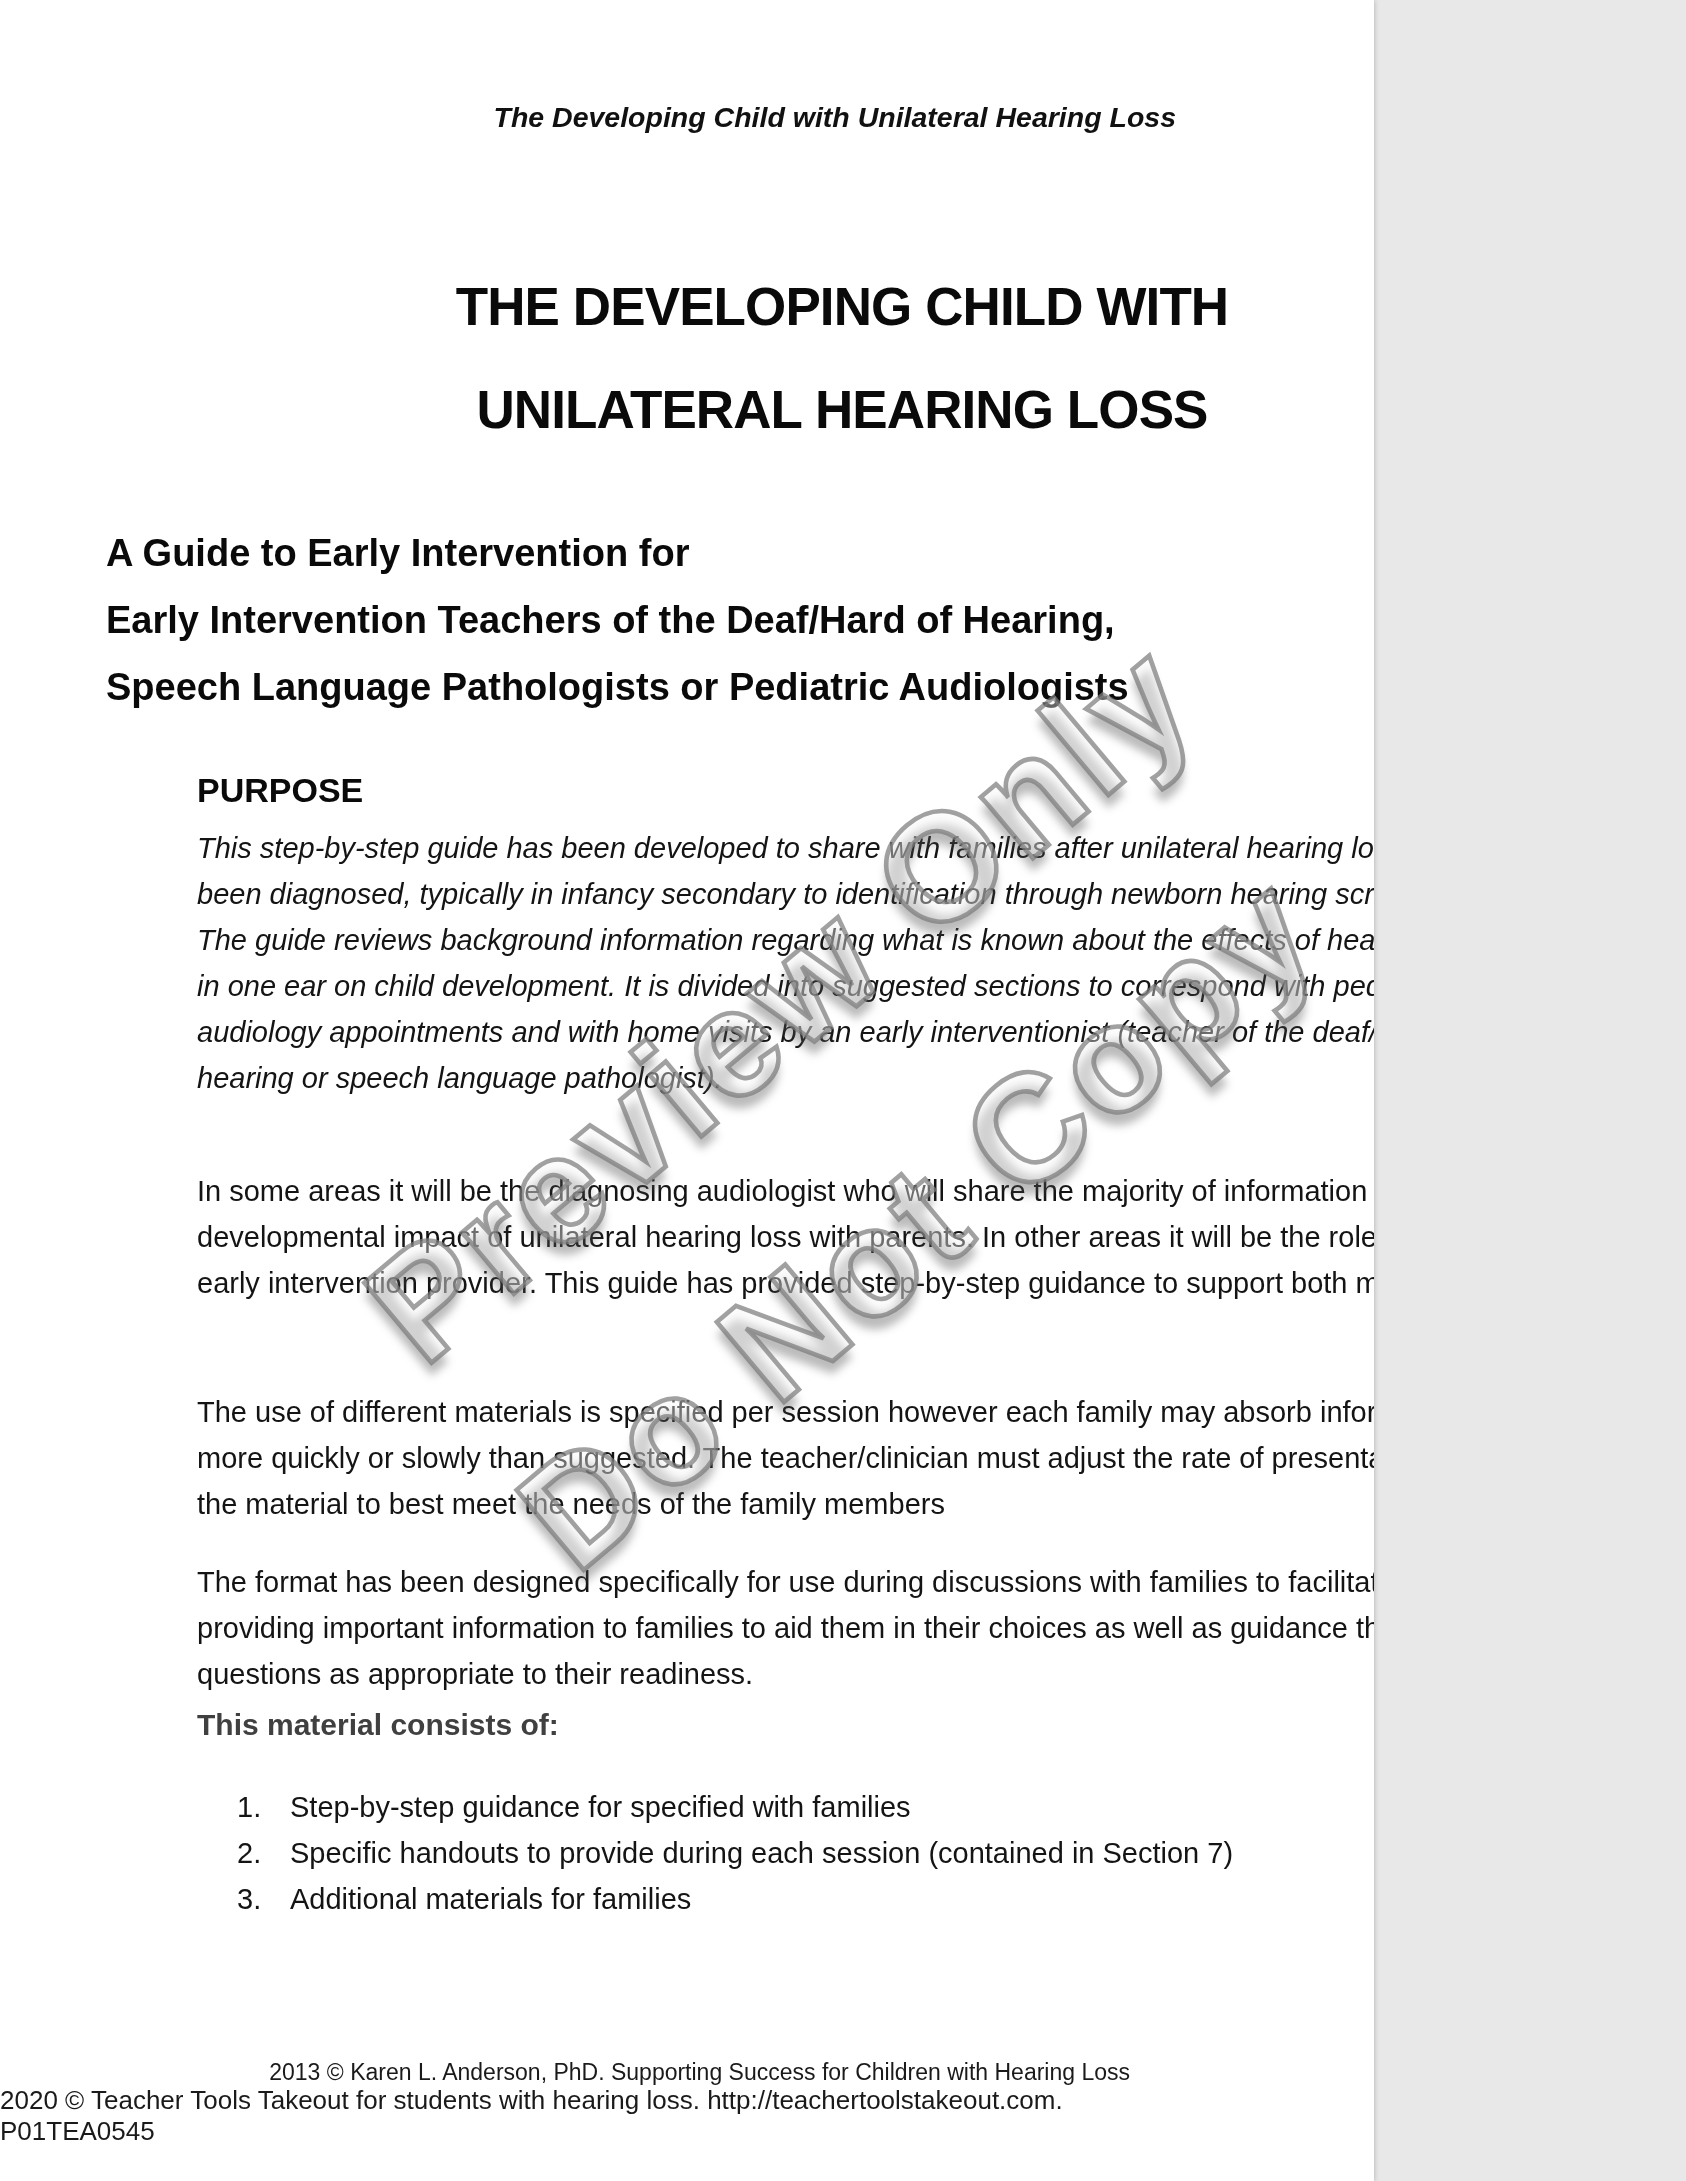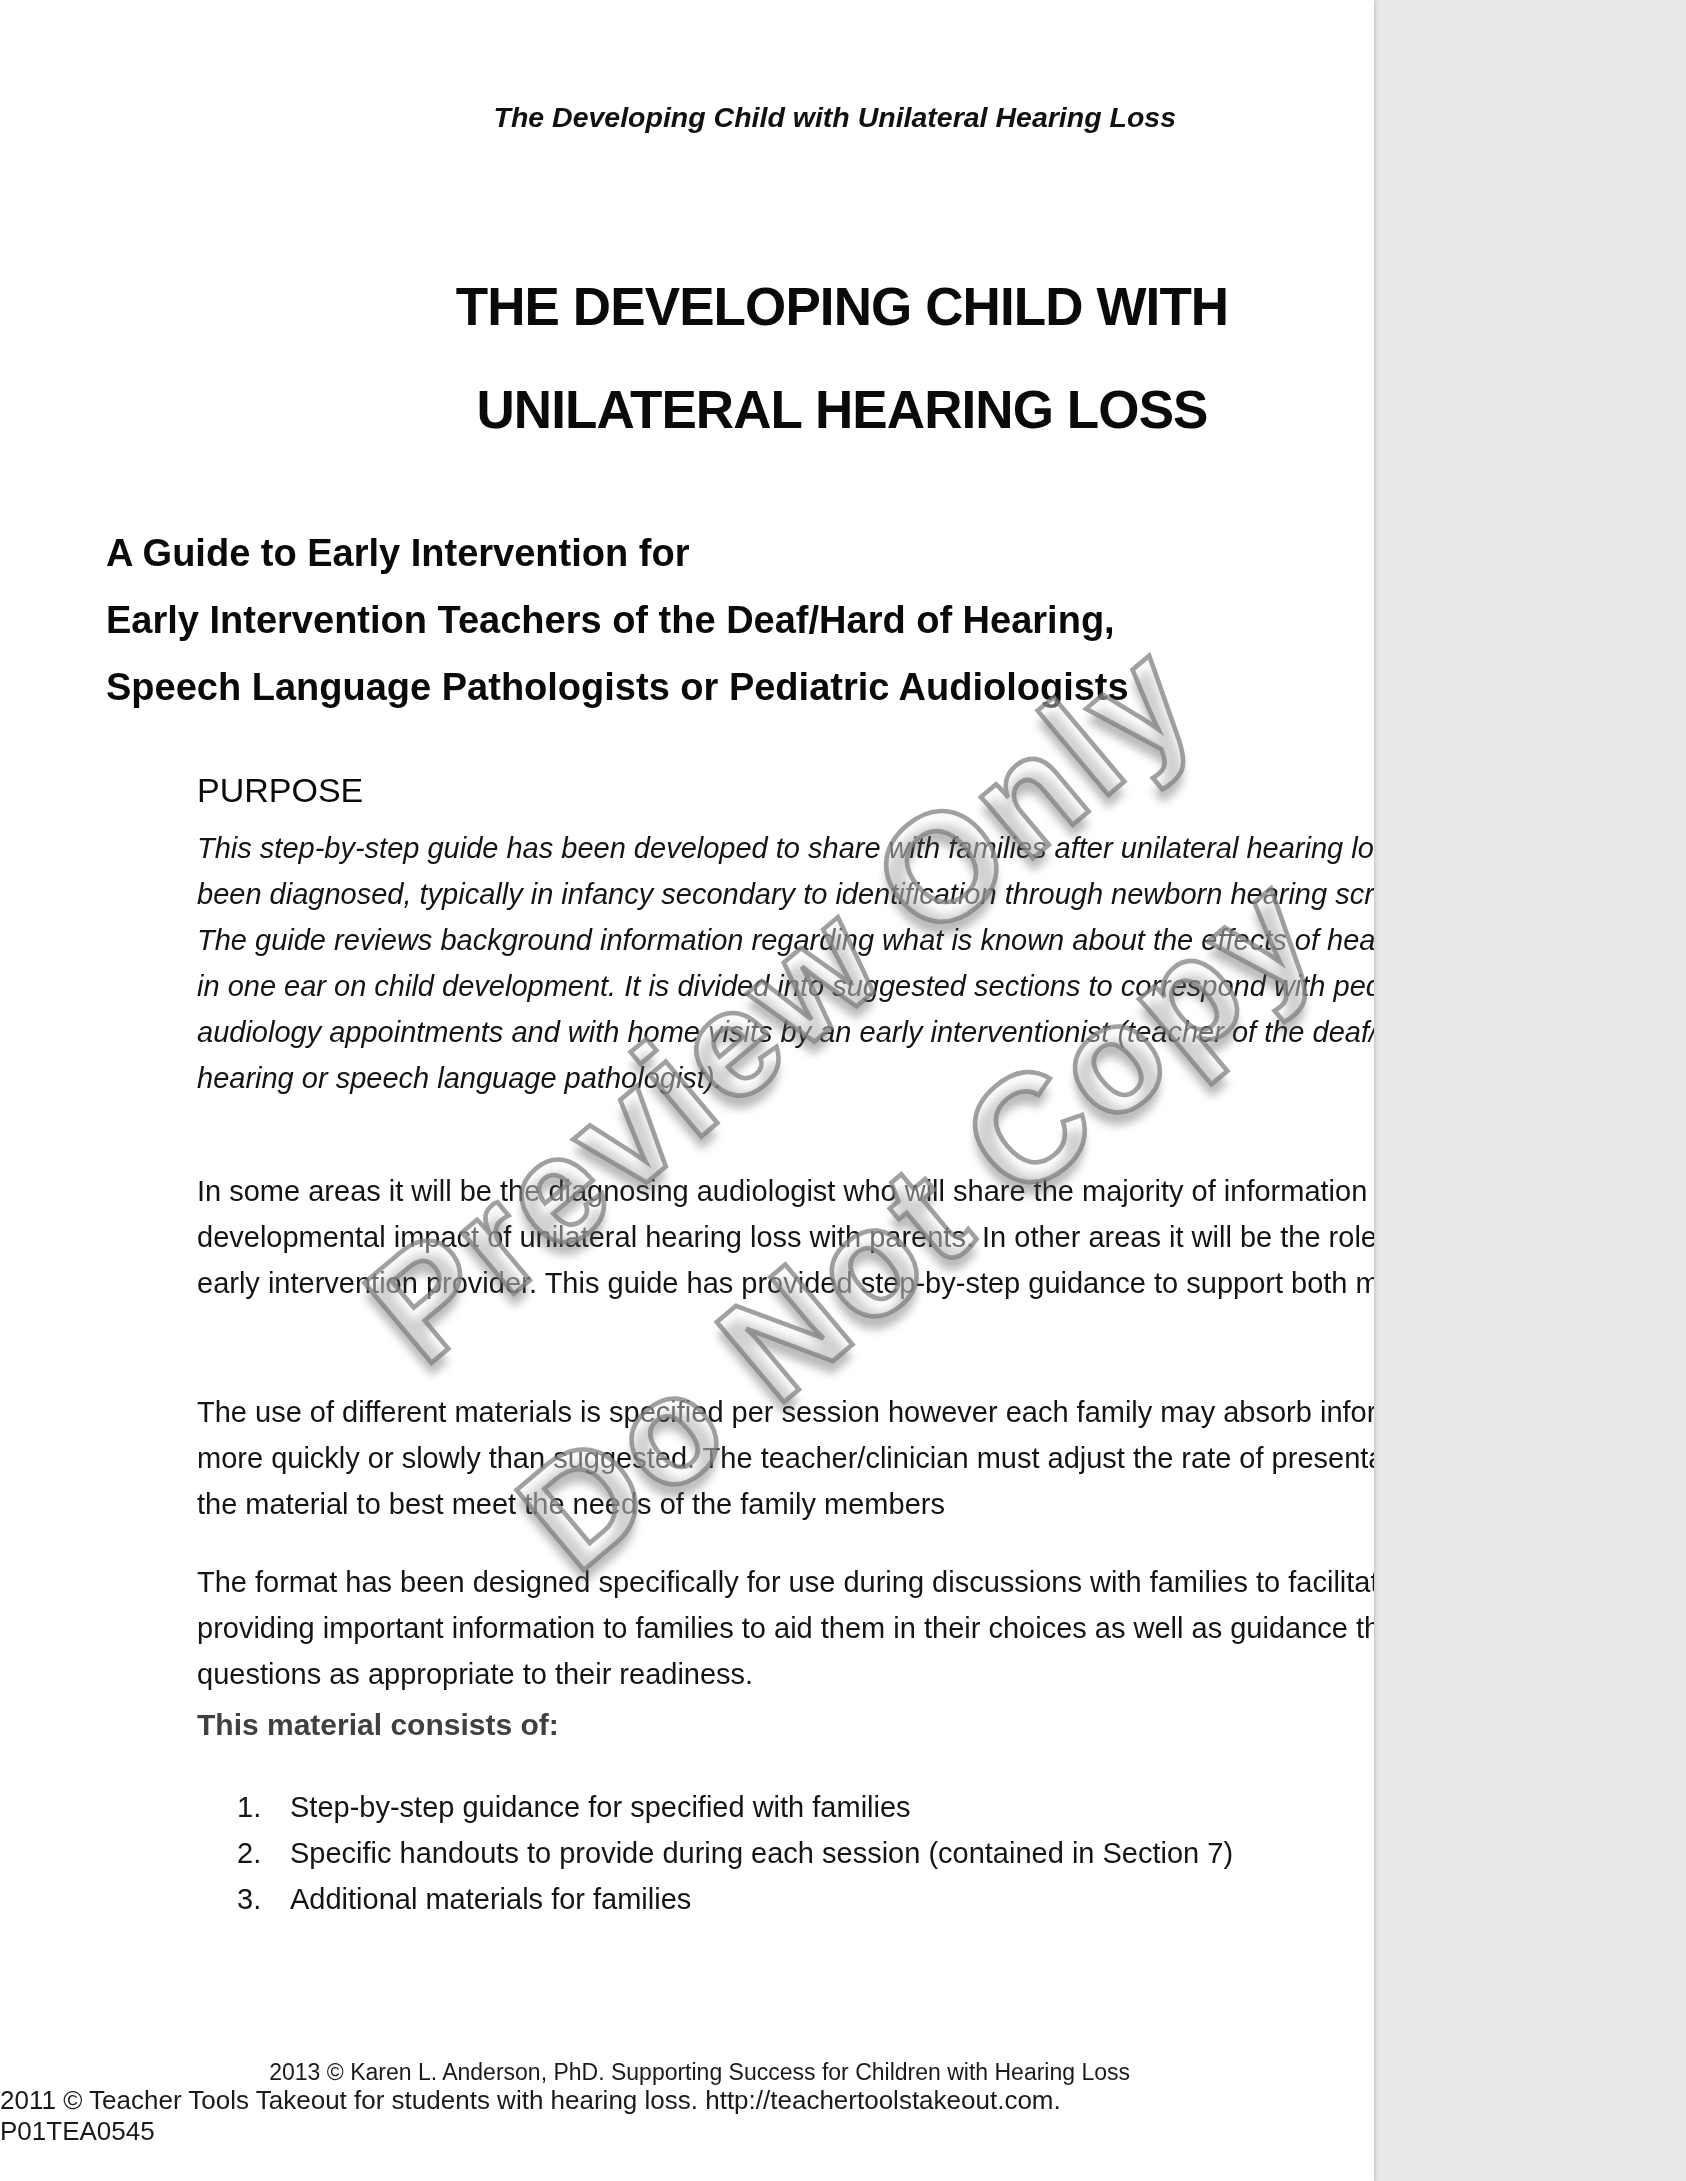--- a/index.html
+++ b/index.html
@@ -29,7 +29,7 @@
   }
   .h-purpose{
     position:absolute;top:771px;left:197px;
-    font-size:34px;font-weight:400;color:#0a0a0a;
+    font-size:34px;font-weight:700;color:#0a0a0a;
   }
   .para{
     position:absolute;left:197px;width:1297px;

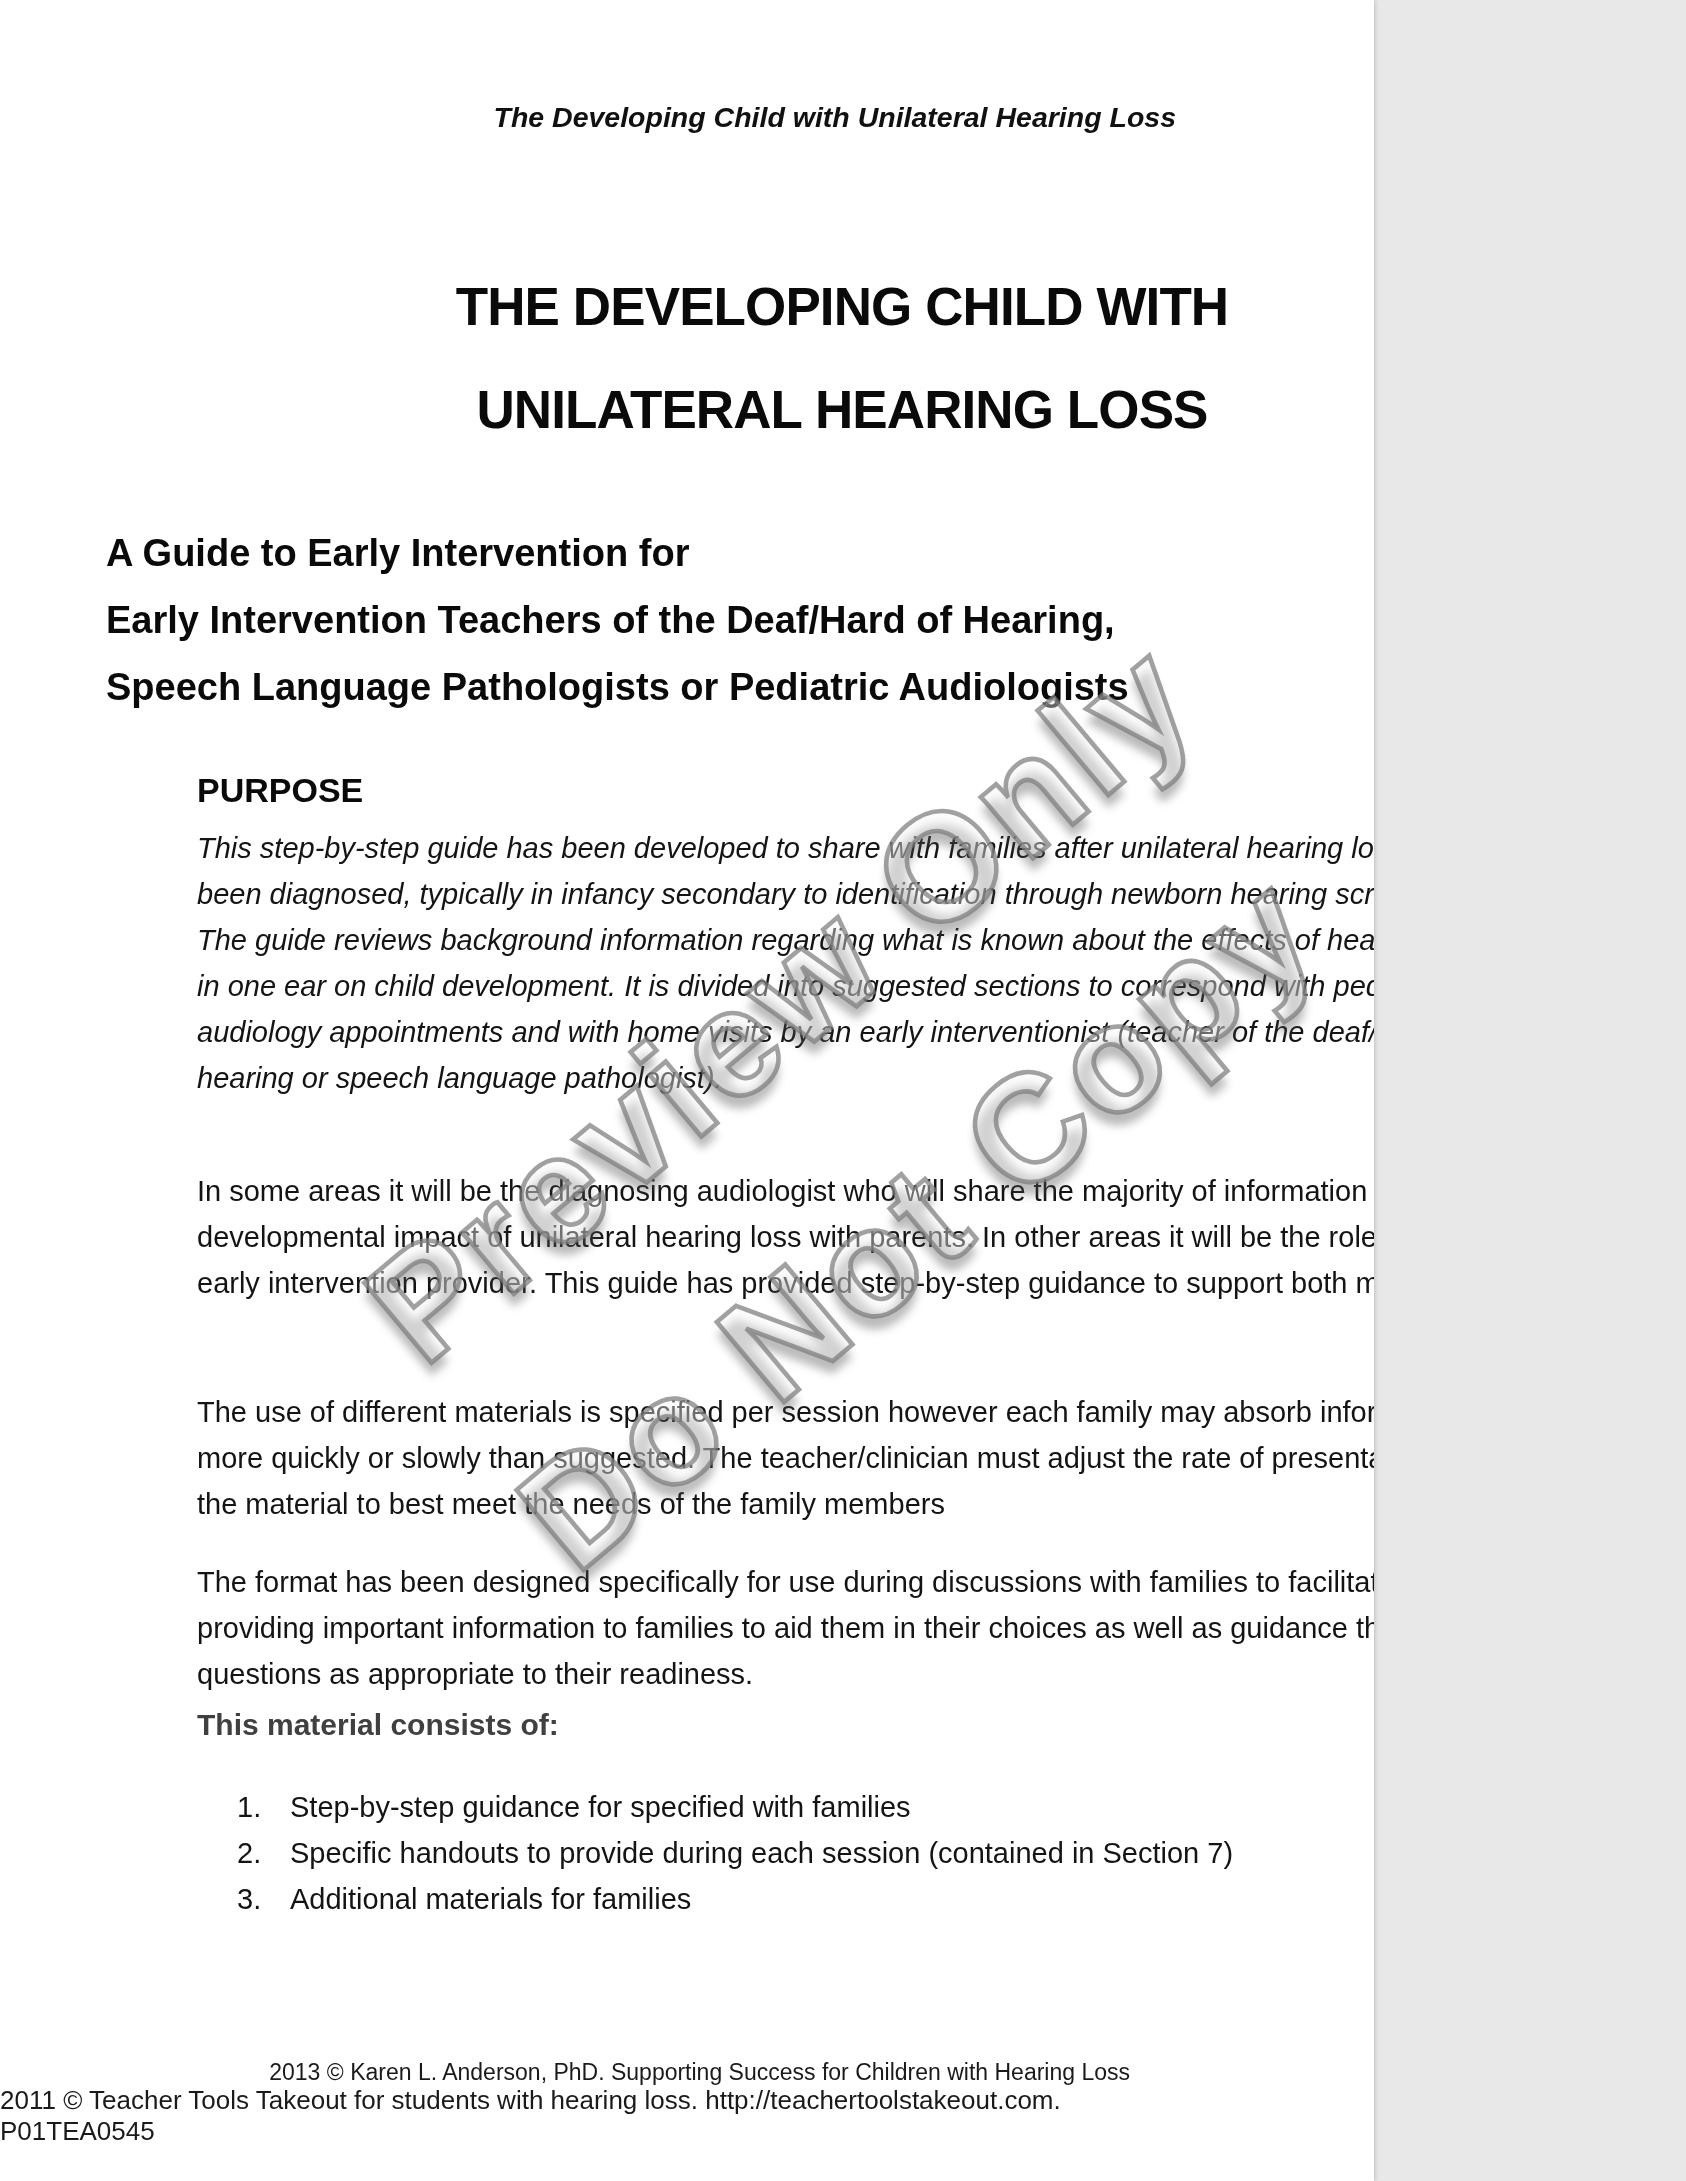--- a/index.html
+++ b/index.html
@@ -119,7 +119,7 @@
   <div class="wm wm2">Do Not Copy</div>
 
   <div class="footer1">2013 © Karen L. Anderson, PhD. Supporting Success for Children with Hearing Loss</div>
-  <div class="footer2">2011 © Teacher Tools Takeout for students with hearing loss. http://teachertoolstakeout.com. P01TEA0545</div>
+  <div class="footer2">2020 © Teacher Tools Takeout for students with hearing loss. http://teachertoolstakeout.com. P01TEA0545</div>
   <div class="pgnum">1</div>
 
 </div>

